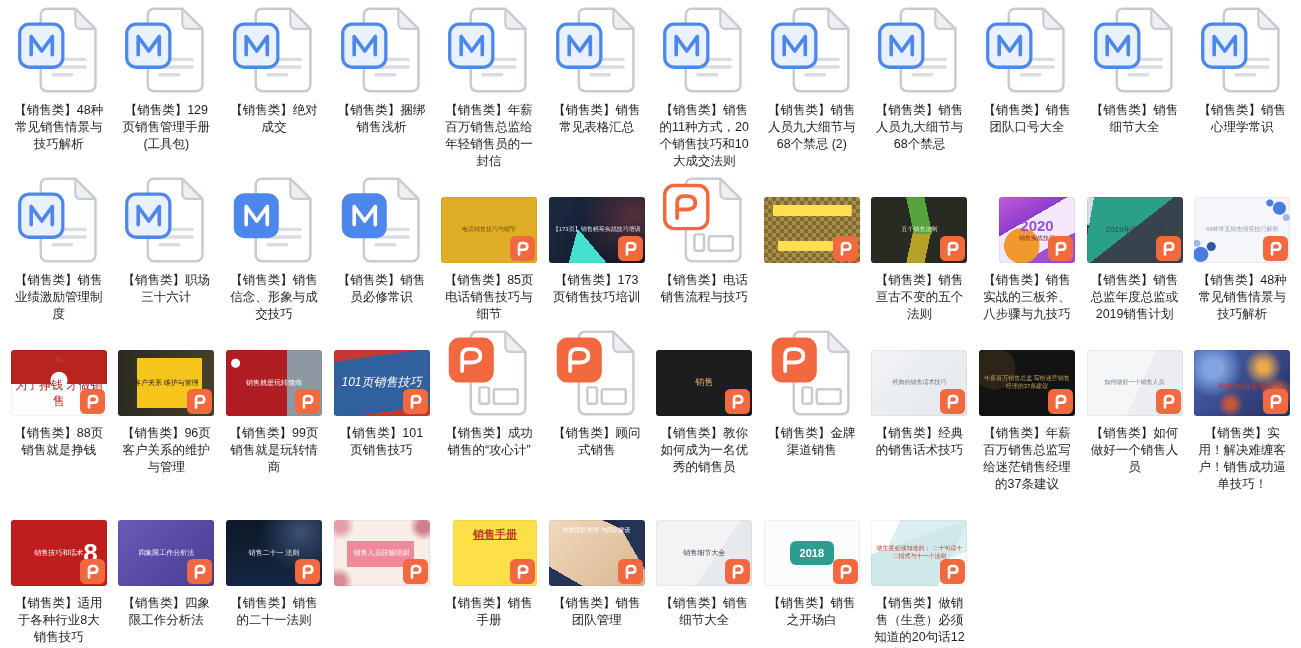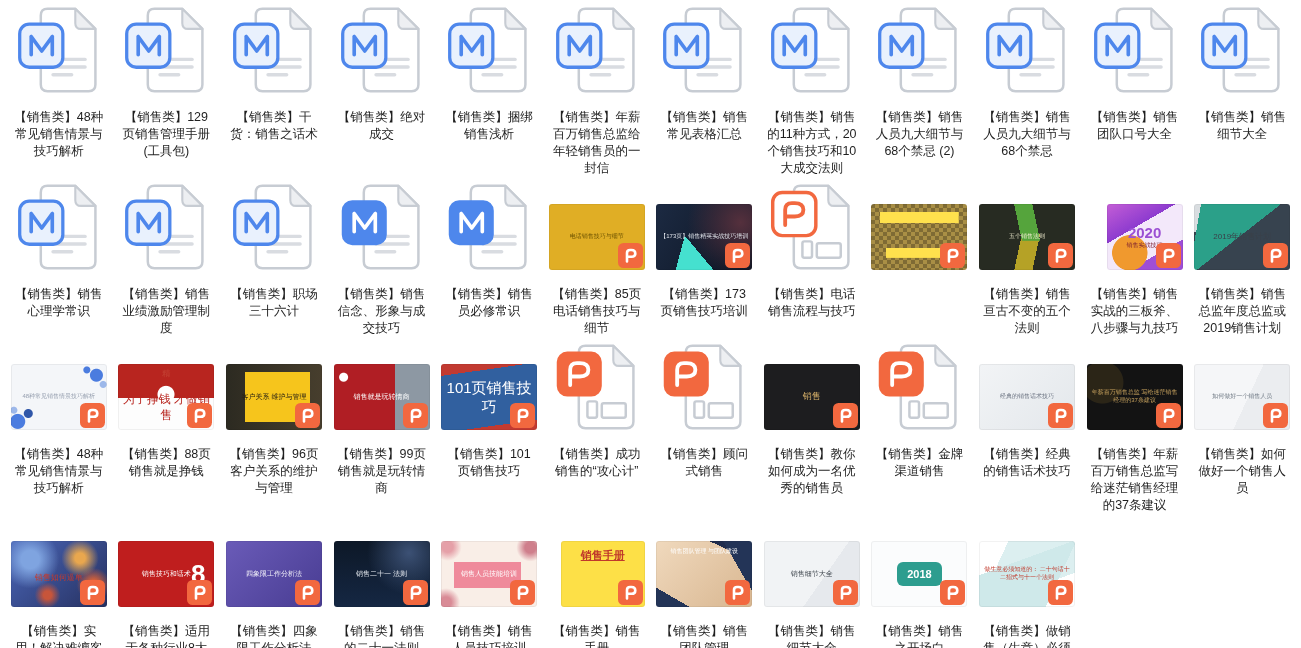--- a/index.html
+++ b/index.html
@@ -27,7 +27,7 @@
   .icon-area{height:92px;width:96px;display:flex;align-items:flex-end;justify-content:center;}
   .fileicon{width:92px;height:92px;display:block;}
   .label{
-    width:94px;margin-top:13px;
+    width:94px;margin-top:6px;
     font-size:12.5px;line-height:17px;color:var(--label-color);
     text-align:center;word-break:break-all;
   }

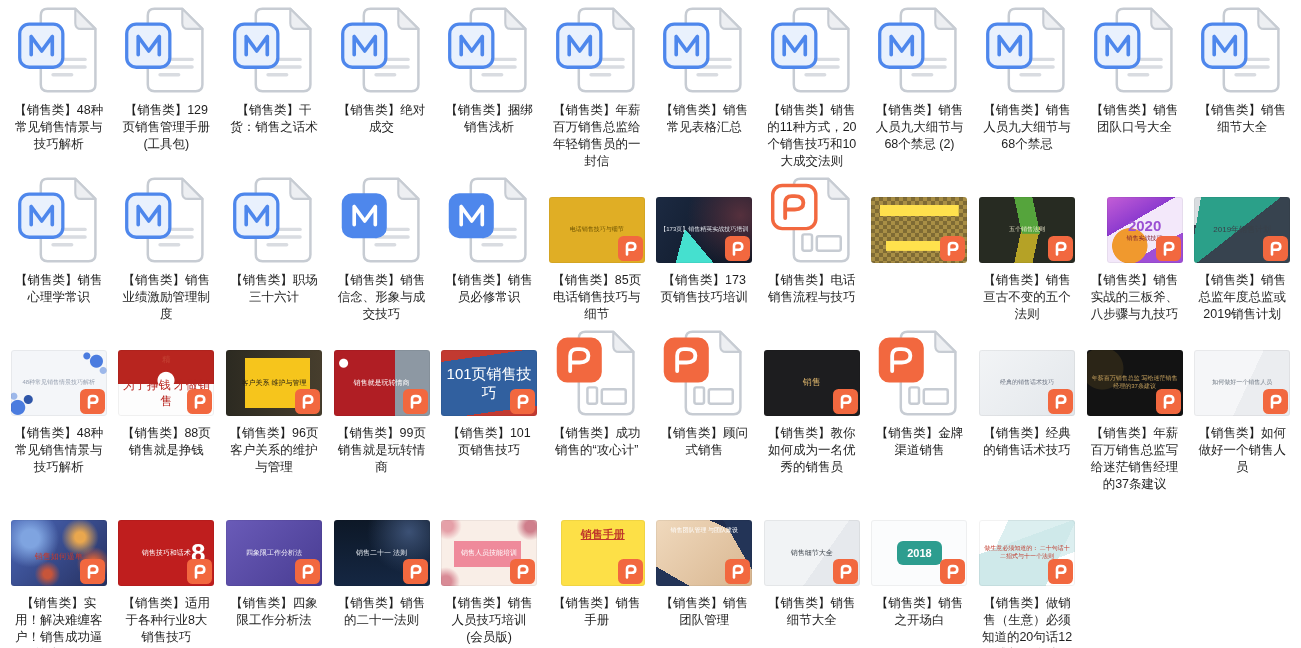--- a/index.html
+++ b/index.html
@@ -89,20 +89,6 @@
     <path d="M19 34 V53 M41 34 V53 M19 34 L30 49 L41 34" fill="none" stroke="var(--word-blue)" stroke-width="3.8" stroke-linecap="round" stroke-linejoin="round"></path>
   </svg>
       </div>
-    <div class="label">【销售类】干货：销售之话术</div>
-  </div>
-    <div class="item">
-    <div class="icon-area">
-        <svg class="fileicon" viewBox="0 0 96 96">
-    <path d="M36 5 H65 L86 26 V84 Q86 91 79 91 H36 Q29 91 29 84 V12 Q29 5 36 5 Z" fill="#ffffff" stroke="var(--page-border)" stroke-width="2.6" stroke-linejoin="round"></path>
-    <path d="M65 5 L86 26 H71 Q65 26 65 20 Z" fill="var(--page-fold)" stroke="var(--page-border)" stroke-width="2.2" stroke-linejoin="round"></path>
-    <rect x="40" y="56" width="37" height="3.6" rx="1.8" fill="var(--page-line)"></rect>
-    <rect x="40" y="64" width="37" height="3.6" rx="1.8" fill="var(--page-line)"></rect>
-    <rect x="40" y="72" width="23" height="3.6" rx="1.8" fill="var(--page-line)"></rect>
-    <rect x="7" y="21" width="45" height="45" rx="10" fill="var(--word-fill)" stroke="var(--word-blue)" stroke-width="3.4"></rect>
-    <path d="M19 34 V53 M41 34 V53 M19 34 L30 49 L41 34" fill="none" stroke="var(--word-blue)" stroke-width="3.8" stroke-linecap="round" stroke-linejoin="round"></path>
-  </svg>
-      </div>
     <div class="label">【销售类】绝对成交</div>
   </div>
     <div class="item">

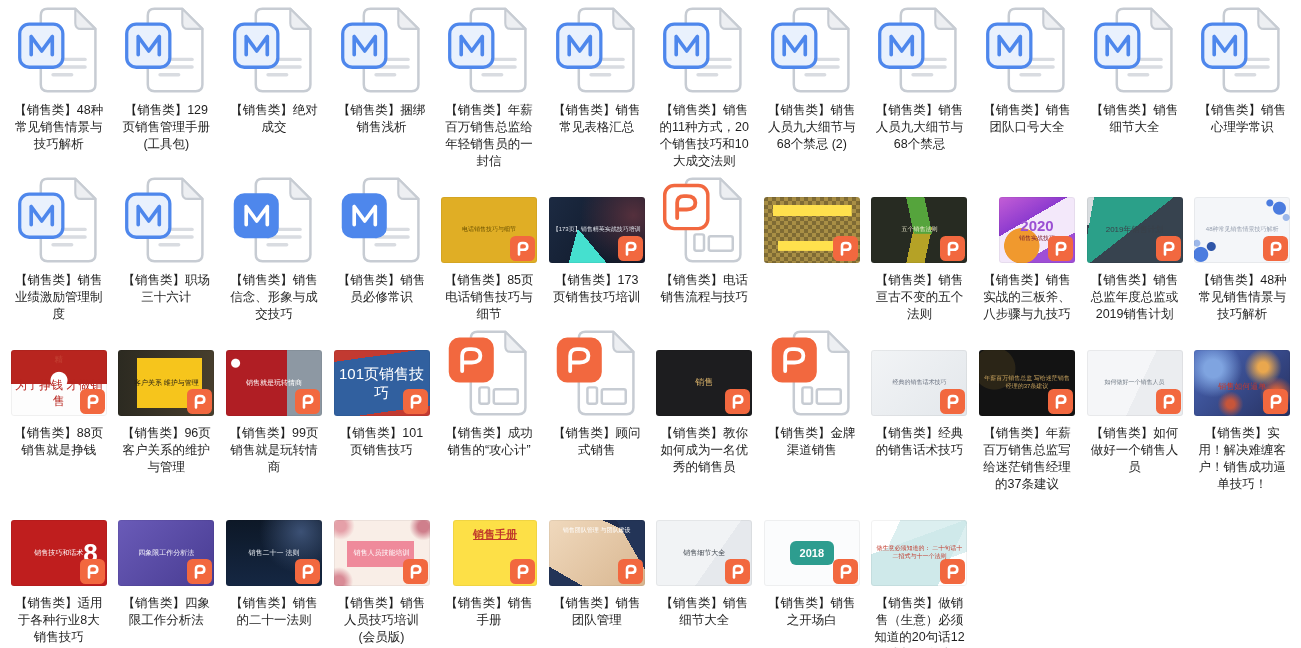--- a/index.html
+++ b/index.html
@@ -409,7 +409,7 @@
     <div class="item">
     <div class="icon-area">
         <div class="thumb" style="background: linear-gradient(172deg, rgb(194, 58, 49) 0px, rgb(194, 58, 49) 15%, rgba(0, 0, 0, 0) 15%), linear-gradient(352deg, rgb(194, 58, 49) 0px, rgb(194, 58, 49) 13%, rgba(0, 0, 0, 0) 13%), rgb(49, 96, 159);">
-          <span class="t-text" style="color: rgb(255, 255, 255); font-size: 15px;">101页销售技巧</span>
+          <span class="t-text" style="color: rgb(255, 255, 255); font-size: 12px; font-style: italic;">101页销售技巧</span>
           <svg class="badge" viewBox="0 0 25 25">
     <rect x="0" y="0" width="25" height="25" rx="5.5" fill="var(--ppt-orange)"></rect>
     <path d="M9 18.5 V10 Q9 7 12 7 H13.5 Q17.3 7 17.3 10.4 Q17.3 13.8 13.5 13.8 H9.6" fill="none" stroke="#ffffff" stroke-width="2.6" stroke-linecap="round" stroke-linejoin="round"></path>

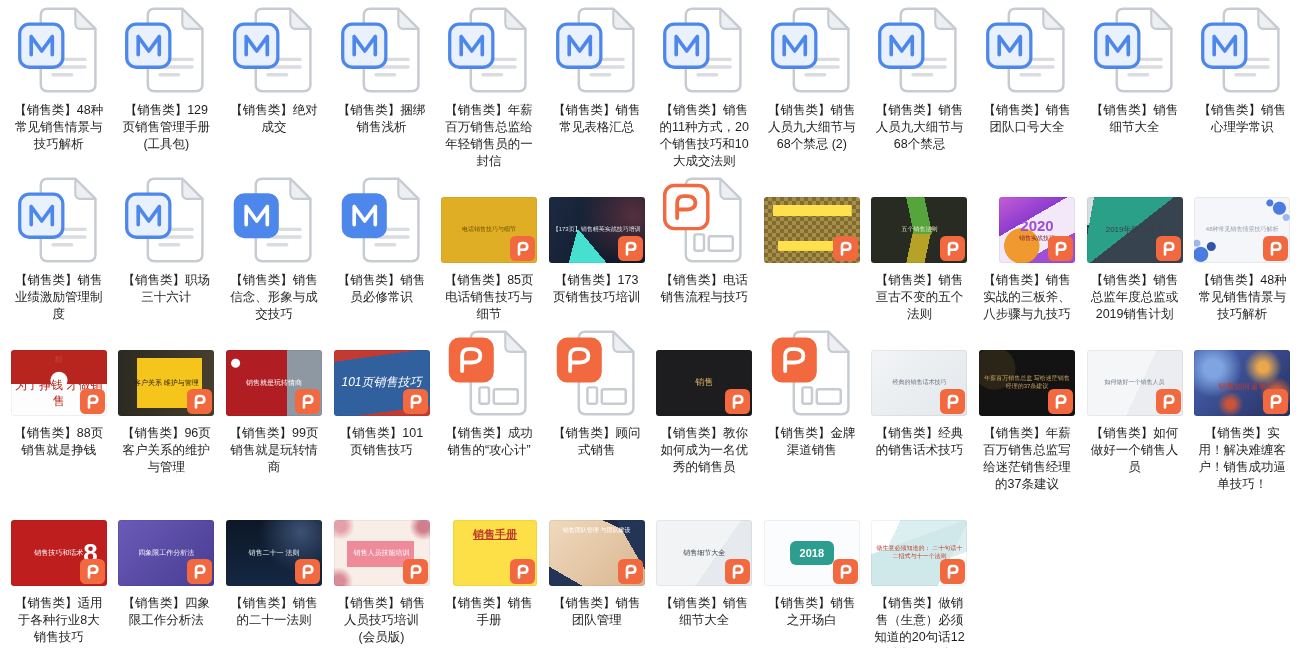--- a/index.html
+++ b/index.html
@@ -564,7 +564,6 @@
   </svg>
         </div>
       </div>
-    <div class="label">【销售类】销售人员技巧培训 (会员版)</div>
   </div>
     <div class="item">
     <div class="icon-area">

